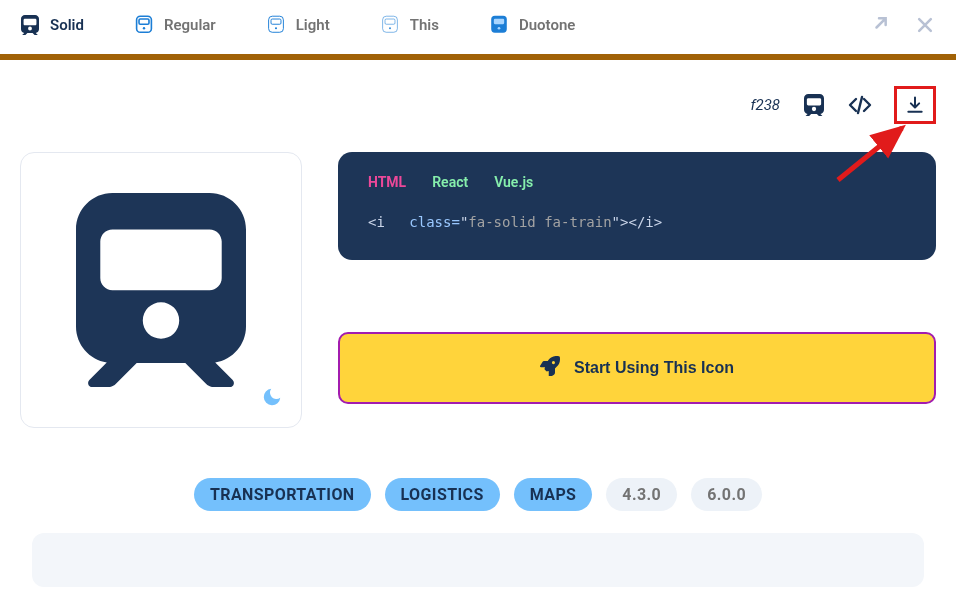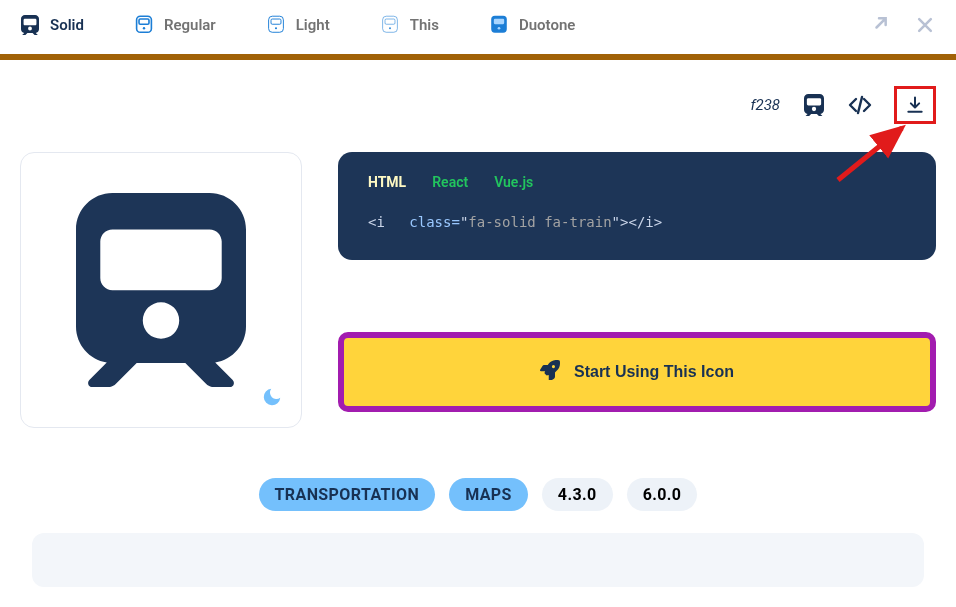--- a/index.html
+++ b/index.html
@@ -29,7 +29,7 @@
     .codebox { background: #1d3557; border-radius: 14px; padding: 22px 30px 30px 30px; color: #fff; }
     .codetabs { display: flex; gap: 26px; font-size: 14px; margin-bottom: 24px; }
     .codetab { cursor: pointer; font-weight: 600; color: #22c55e; }
-    .codetab.active { color: #fef9c3; font-weight: 700; }
+    .codetab.active { color: #ec4899; font-weight: 700; }
     .codeline { font-family: "SFMono-Regular", Consolas, monospace; font-size: 14px; }
     .c-tag { color: #c9d4e8; }
     .c-attr { color: #9ac8ff; margin-left: 16px; }

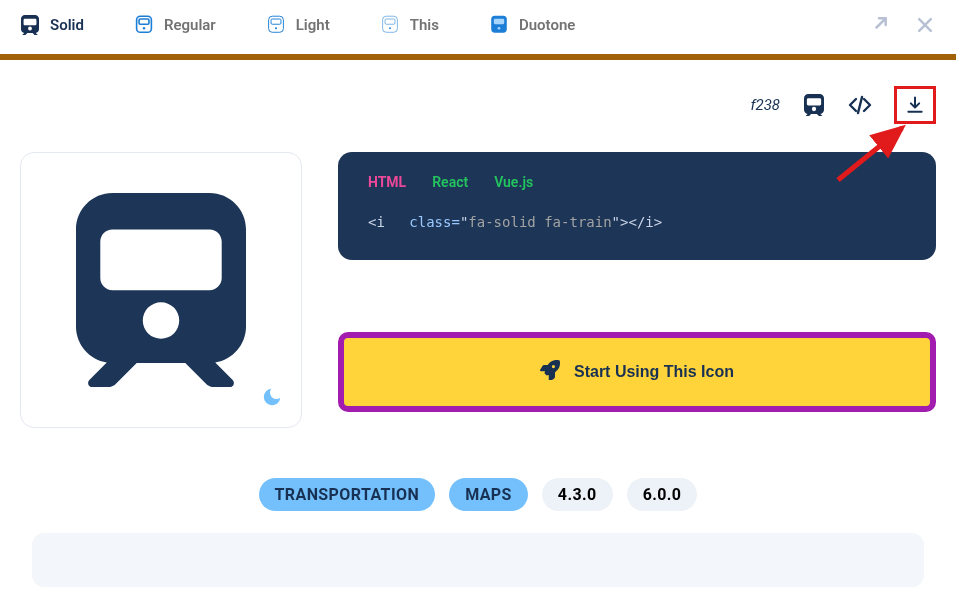--- a/index.html
+++ b/index.html
@@ -28,7 +28,7 @@
     .rightcol { flex: 1; }
     .codebox { background: #1d3557; border-radius: 14px; padding: 22px 30px 30px 30px; color: #fff; }
     .codetabs { display: flex; gap: 26px; font-size: 14px; margin-bottom: 24px; }
-    .codetab { cursor: pointer; font-weight: 600; color: #22c55e; }
+    .codetab { cursor: pointer; font-weight: 600; color: #86efac; }
     .codetab.active { color: #ec4899; font-weight: 700; }
     .codeline { font-family: "SFMono-Regular", Consolas, monospace; font-size: 14px; }
     .c-tag { color: #c9d4e8; }

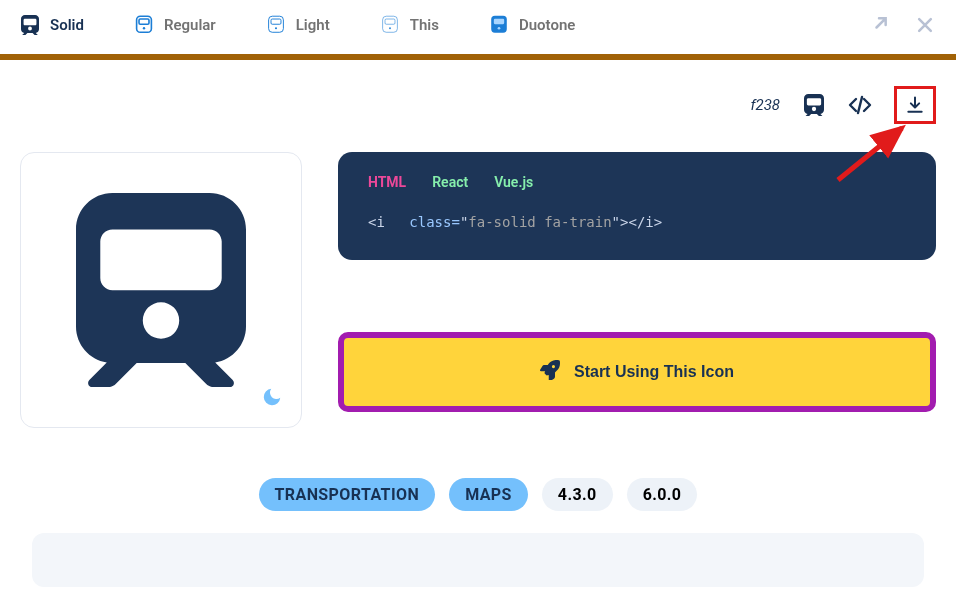--- a/index.html
+++ b/index.html
@@ -35,7 +35,7 @@
     .c-attr { color: #9ac8ff; margin-left: 16px; }
     .c-str { color: #a3a3a3; }
 
-    .ctabtn { width: 100%; margin-top: 72px; background: #ffd43b; border: 6px solid #a21caf; border-radius: 10px; padding: 22px; display: flex; align-items: center; justify-content: center; gap: 14px; font-weight: 700; font-size: 16px; color: #183153; cursor: pointer; }
+    .ctabtn { width: 100%; margin-top: 72px; background: #ffd43b; border: 2px solid #a21caf; border-radius: 10px; padding: 22px; display: flex; align-items: center; justify-content: center; gap: 14px; font-weight: 700; font-size: 16px; color: #183153; cursor: pointer; }
 
     .tagrow { display: flex; justify-content: center; gap: 14px; margin-top: 50px; font-size: 16px; font-weight: 700; letter-spacing: 0.4px; }
     .tag { padding: 7px 16px; border-radius: 20px; cursor: pointer; }

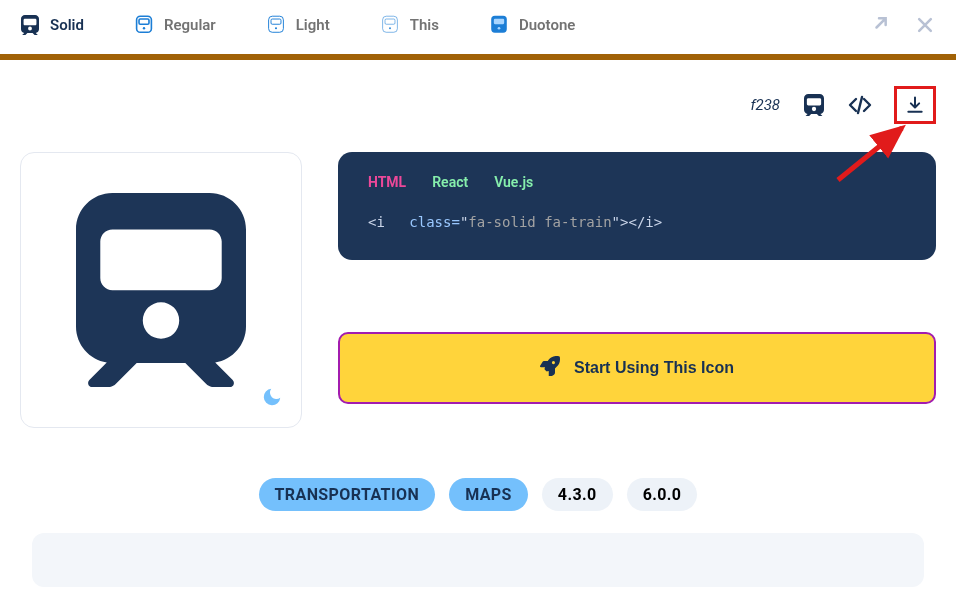--- a/index.html
+++ b/index.html
@@ -171,6 +171,7 @@
 
   <div class="tagrow">
     <span class="tag blue">TRANSPORTATION</span>
+    <span class="tag blue">LOGISTICS</span>
     <span class="tag blue">MAPS</span>
     <span class="tag grey">4.3.0</span>
     <span class="tag grey">6.0.0</span>

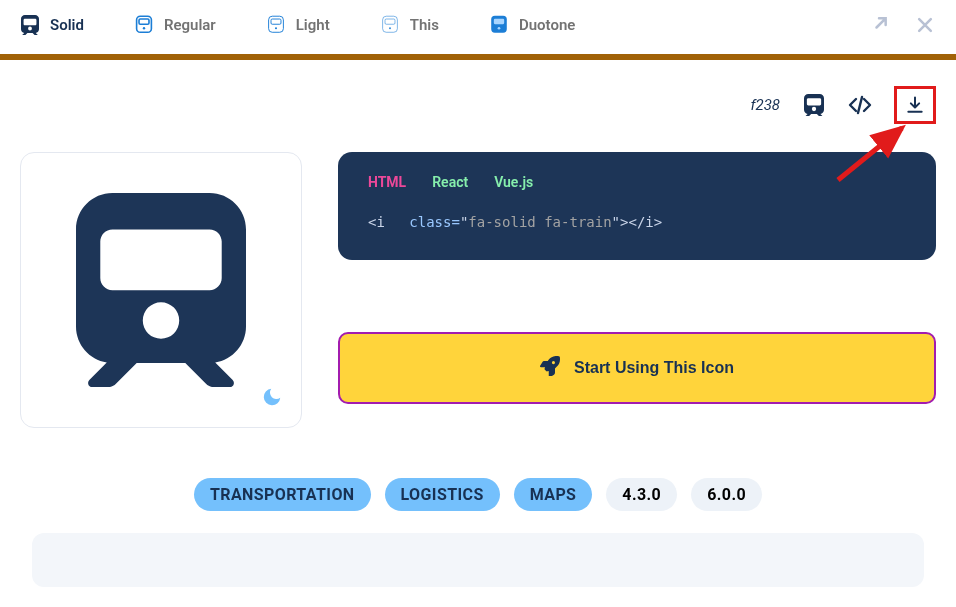--- a/index.html
+++ b/index.html
@@ -40,7 +40,7 @@
     .tagrow { display: flex; justify-content: center; gap: 14px; margin-top: 50px; font-size: 16px; font-weight: 700; letter-spacing: 0.4px; }
     .tag { padding: 7px 16px; border-radius: 20px; cursor: pointer; }
     .tag.blue { background: #74c0fc; color: #183153; }
-    .tag.grey { background: #edf2f8; color: #000000; }
+    .tag.grey { background: #edf2f8; color: #737373; }
 
     .footerblock { margin: 22px 12px 0 12px; height: 54px; background: #f3f6fa; border-radius: 12px; }
 

